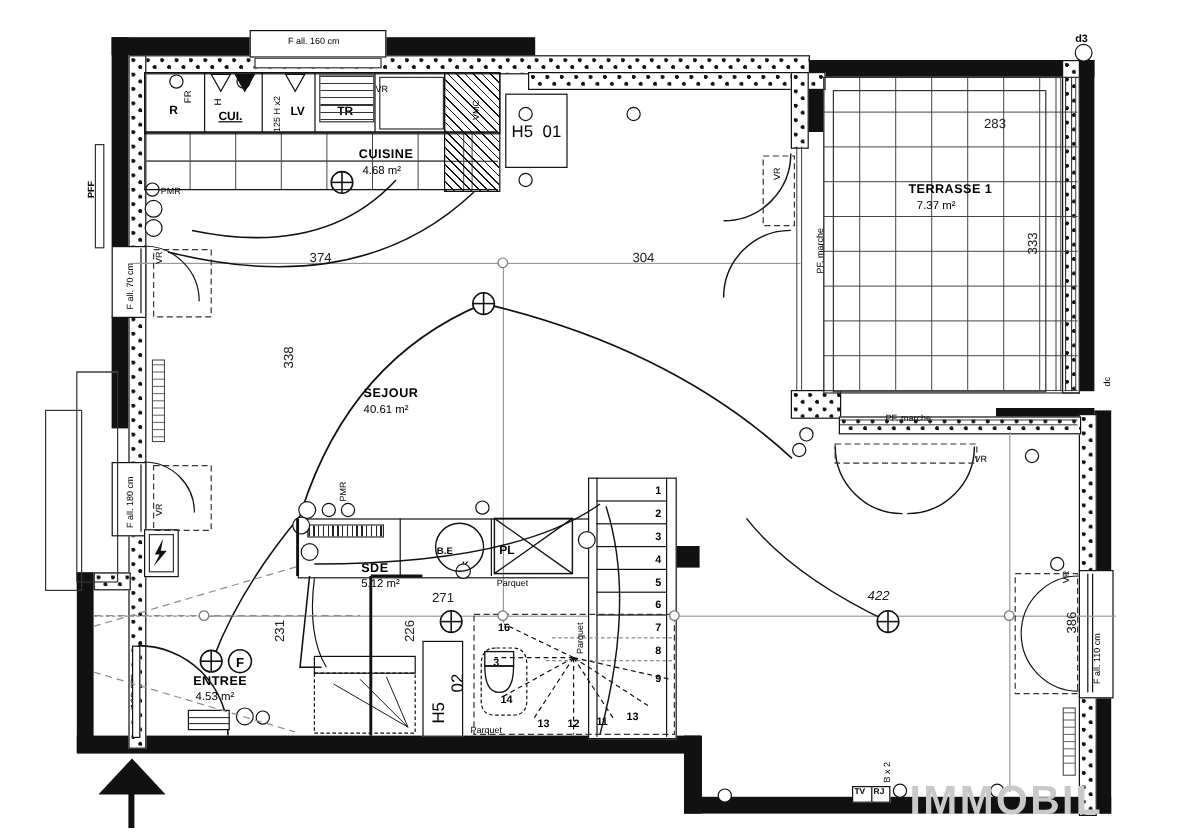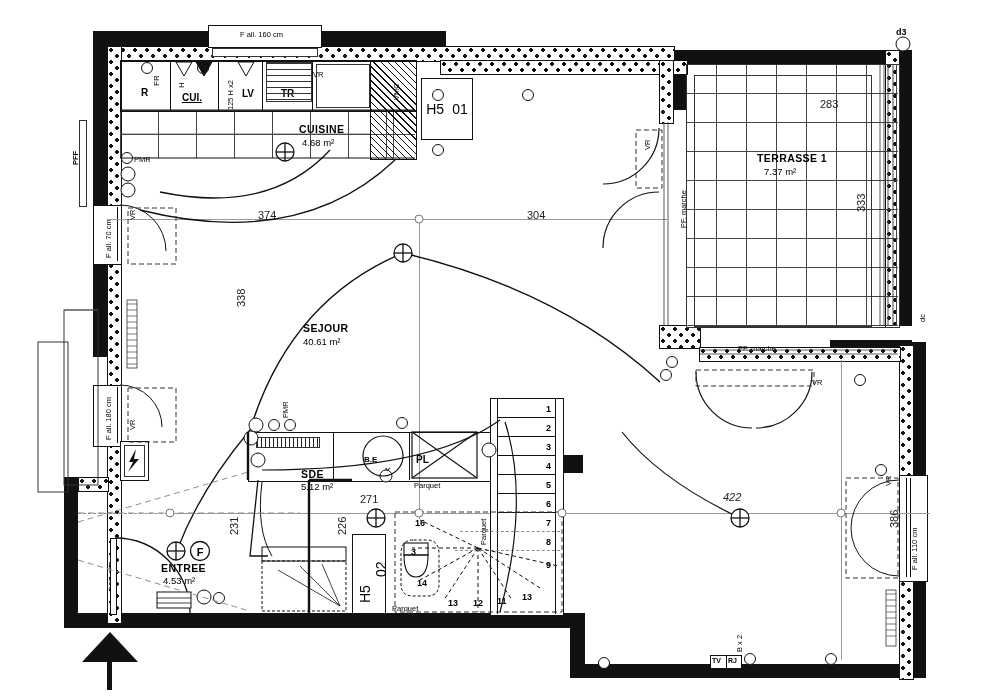--- a/index.html
+++ b/index.html
@@ -491,6 +491,7 @@
     </g>
   </svg>
 
+  <div class="watermark" style="left:758px;top:648px;">IMMOBIL</div>
 
 </div>
 

